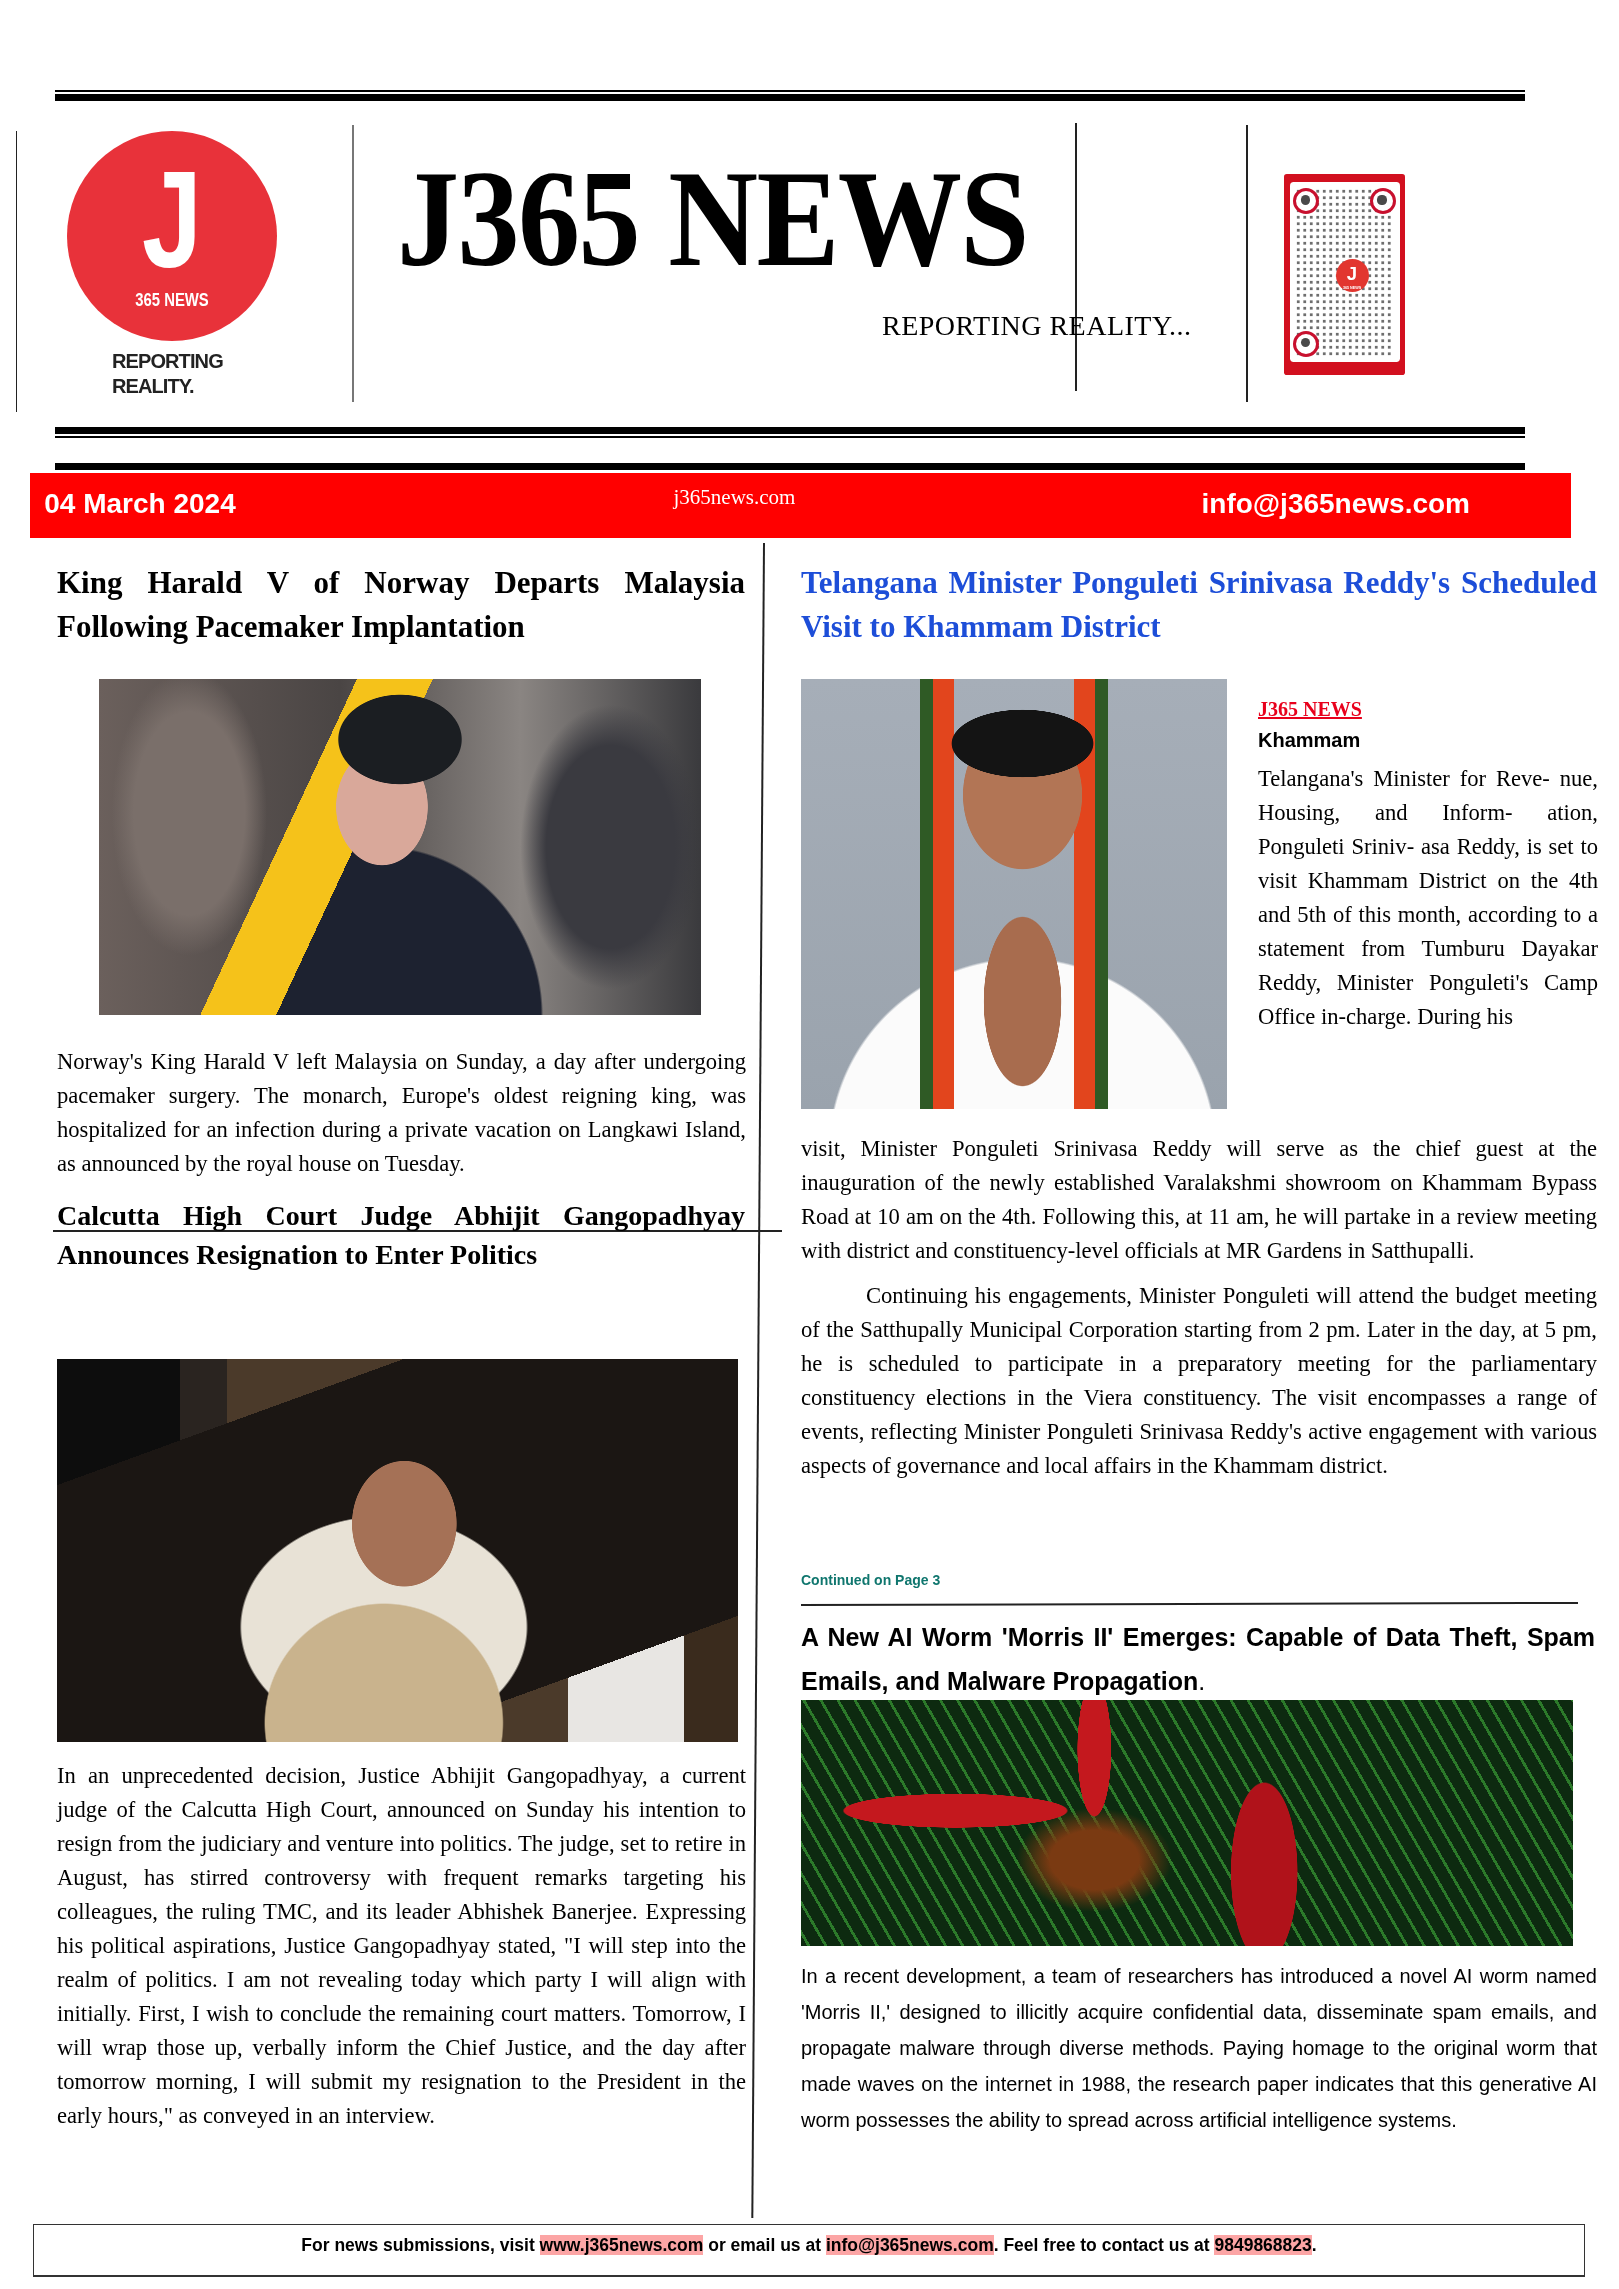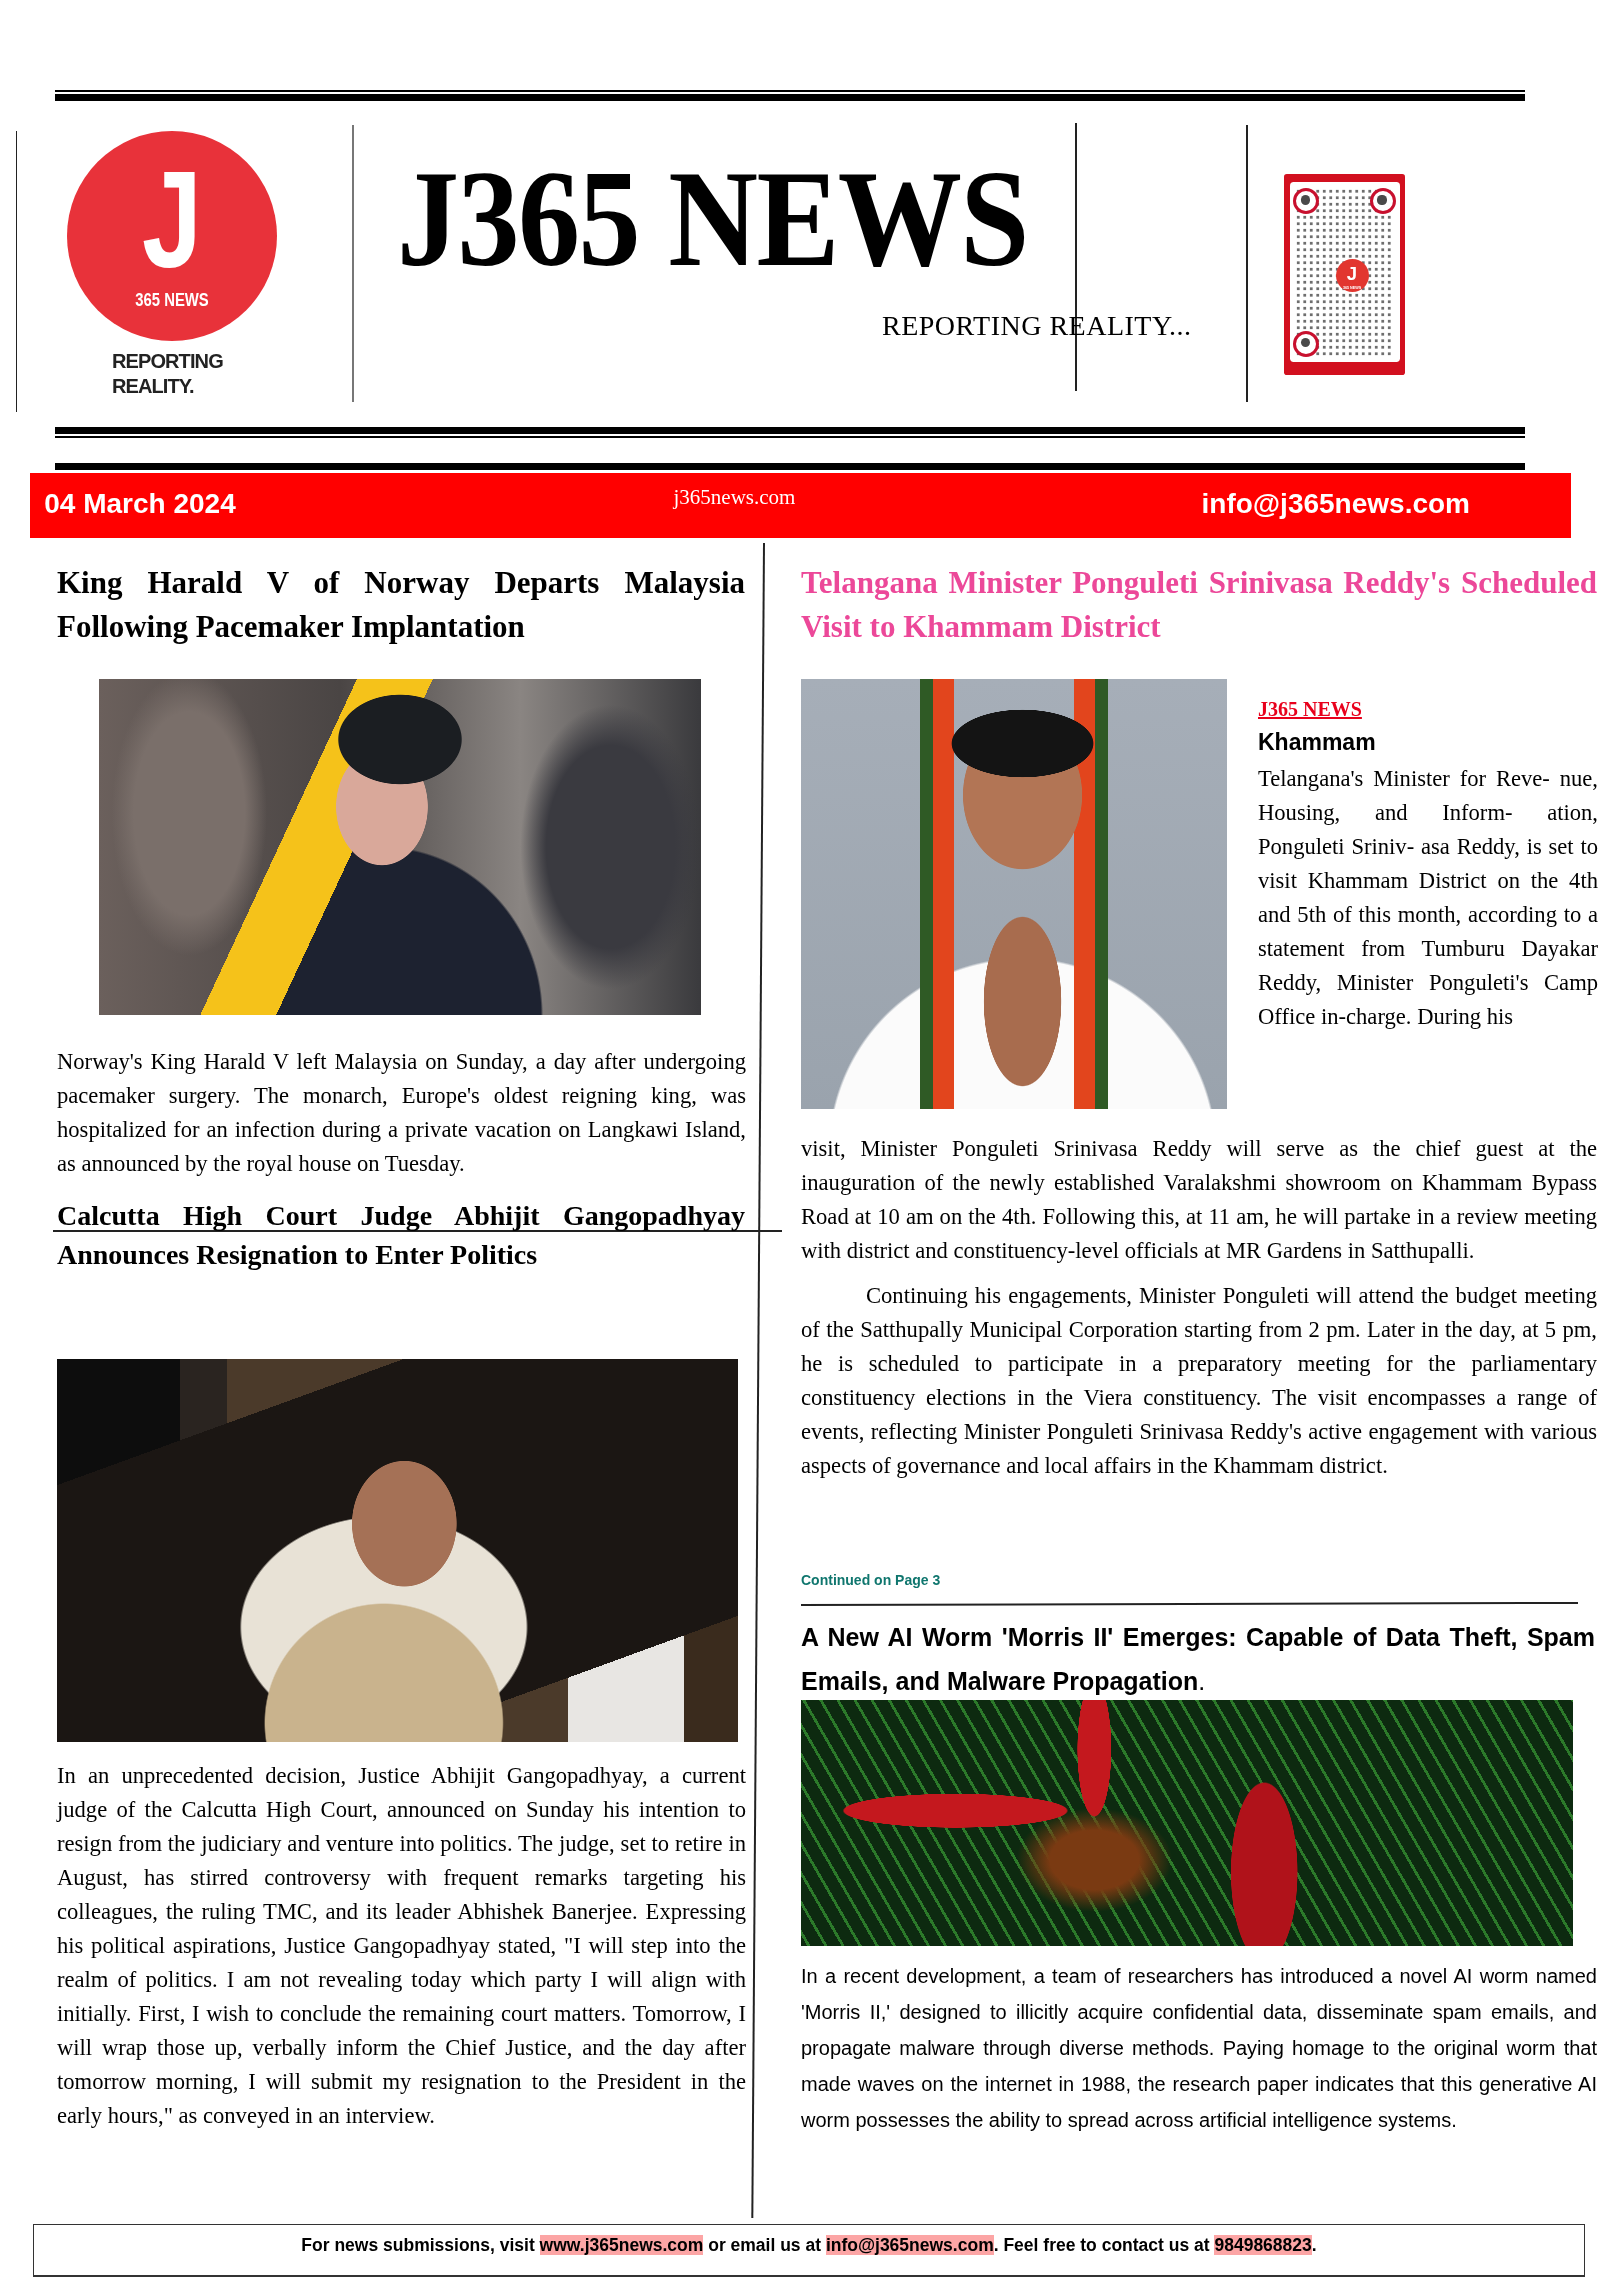--- a/index.html
+++ b/index.html
@@ -93,7 +93,7 @@
     position: absolute; font-family: "Liberation Serif", serif; font-weight: 700;
     font-size: 31px; line-height: 44px; text-align: justify; text-align-last: left;
   }
-  .headline.red { color: #ec4899; }
+  .headline.red { color: #1d4ed8; }
   .headline.sans { font-family: "Liberation Sans", sans-serif; font-size: 25px; line-height: 44px; }
   .headline.sm { font-size: 28px; line-height: 39px; }
 

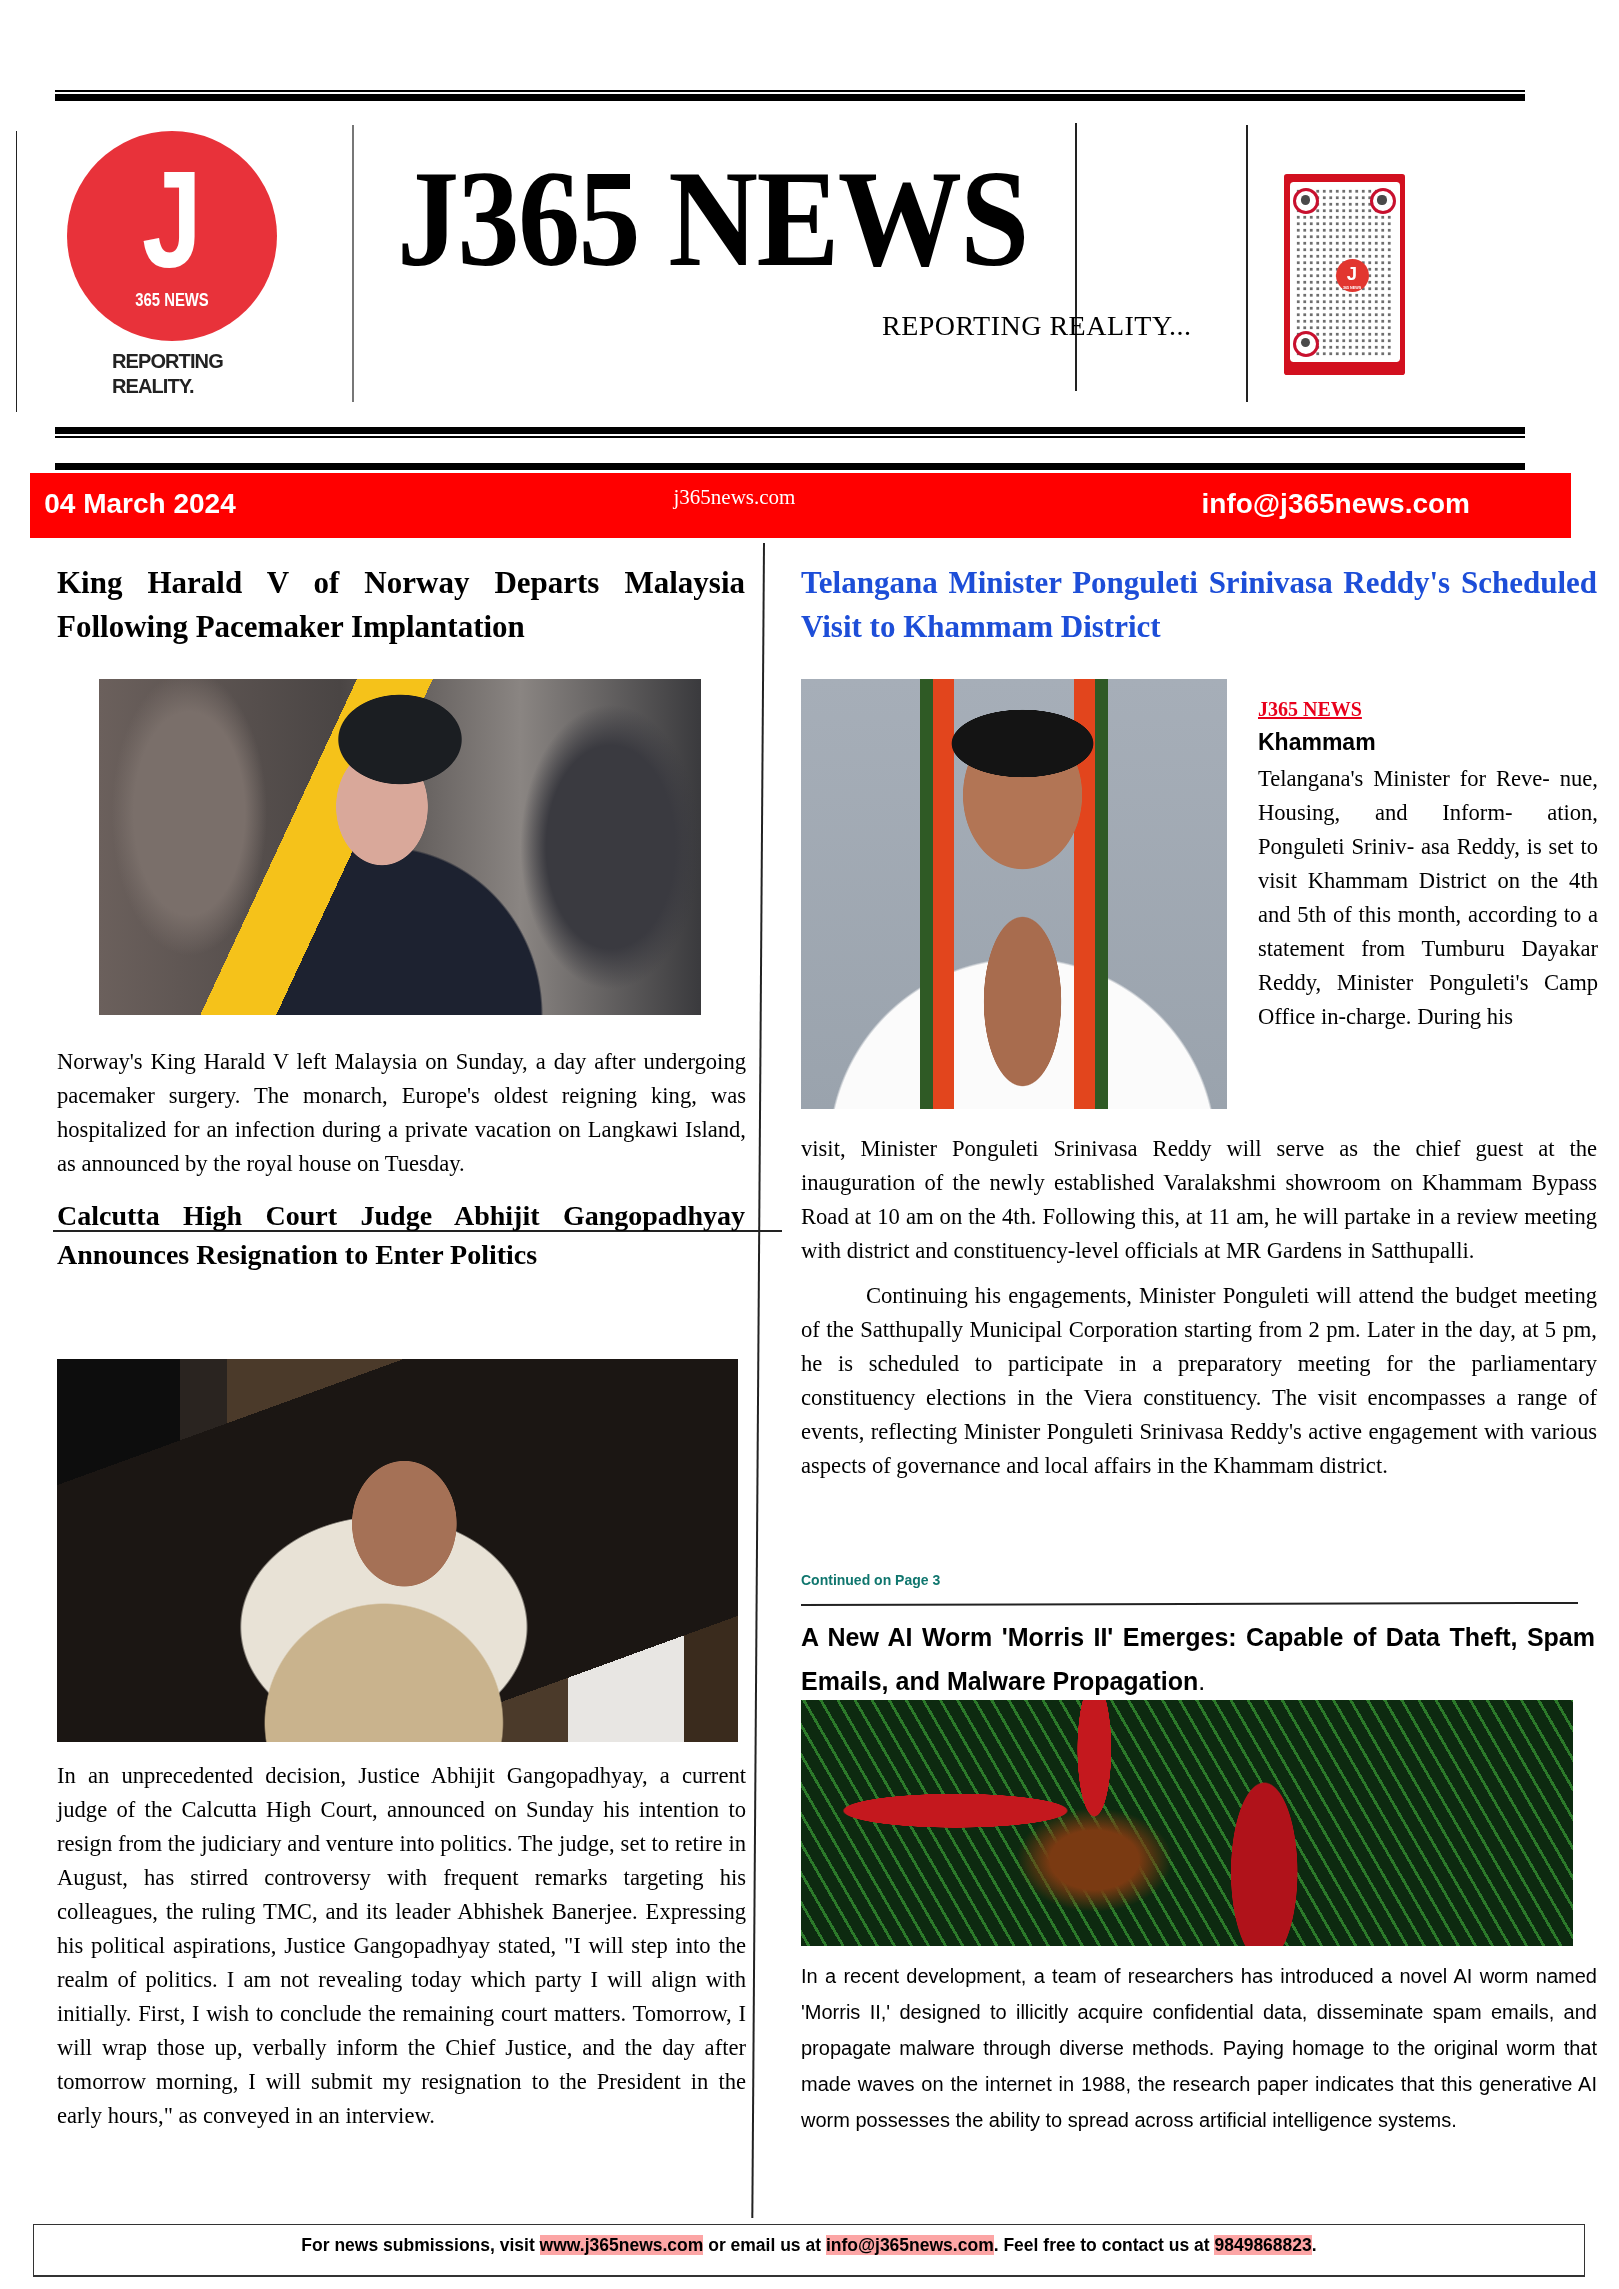--- a/index.html
+++ b/index.html
@@ -154,7 +154,7 @@
   }
   .dateline {
     position: absolute; left: 1258px; top: 729px;
-    font-family: "Liberation Sans", sans-serif; font-weight: 700; font-size: 23px;
+    font-family: "Liberation Sans", sans-serif; font-weight: 700; font-size: 20px;
   }
   .continued {
     position: absolute; left: 801px; top: 1572px;

